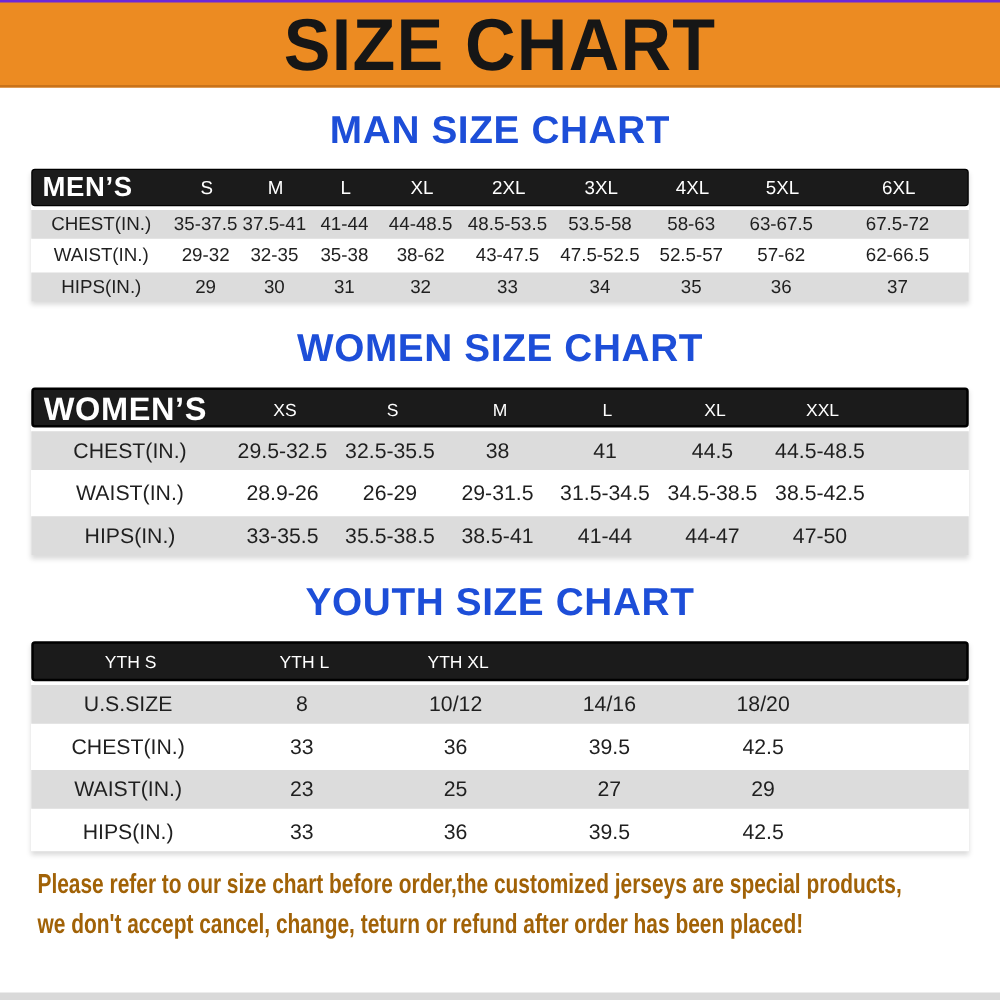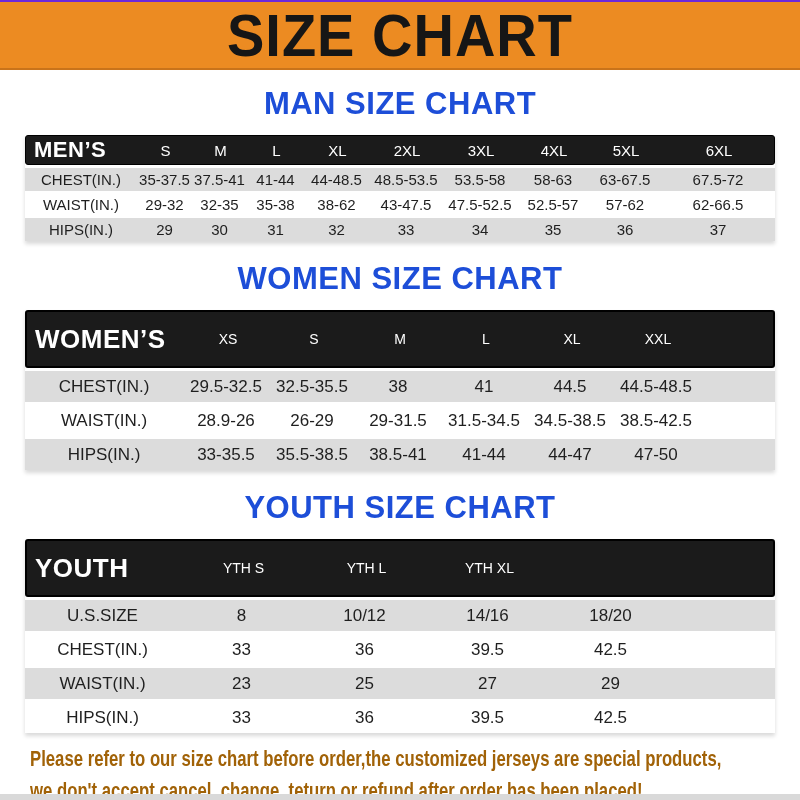--- a/index.html
+++ b/index.html
@@ -46,7 +46,7 @@
   .men-table .thead .label-cell{font-size:22px;}
   .men-table .trow{height:23px;margin-bottom:2px;}
   .men-table .trow .cell{font-size:15px;}
-  .women-table .thead,.youth-table .thead{height:58px;}
+  .women-table .thead,.youth-table .thead{height:32px;}
   .women-table .trow,.youth-table .trow{height:31px;}
   .size-table{box-shadow:0 3px 4px rgba(0,0,0,0.15);}
   

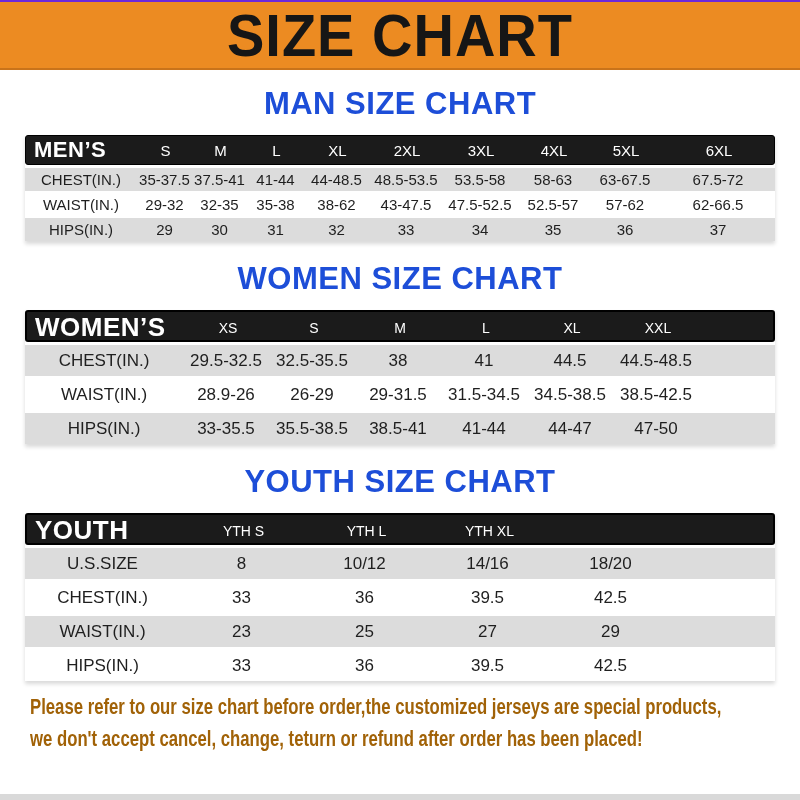--- a/index.html
+++ b/index.html
@@ -169,7 +169,6 @@
 
 <div class="size-table youth-table">
   <div class="thead grid-youth">
-      <div class="cell label-cell">YOUTH</div>
       <div class="cell">YTH S</div>
       <div class="cell">YTH L</div>
       <div class="cell">YTH XL</div>

